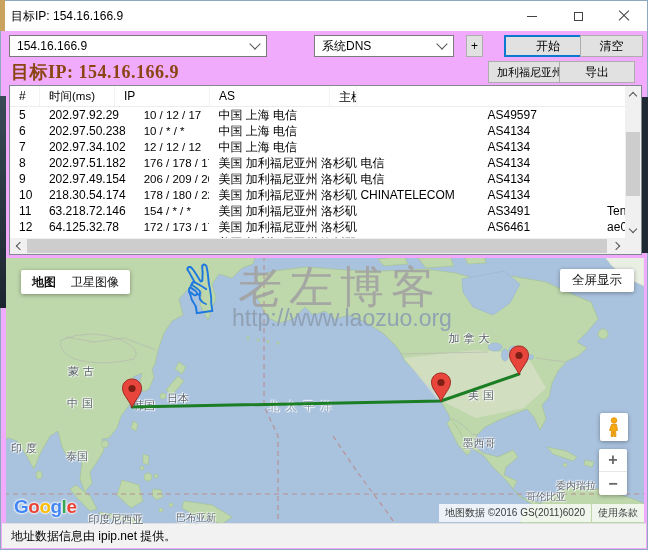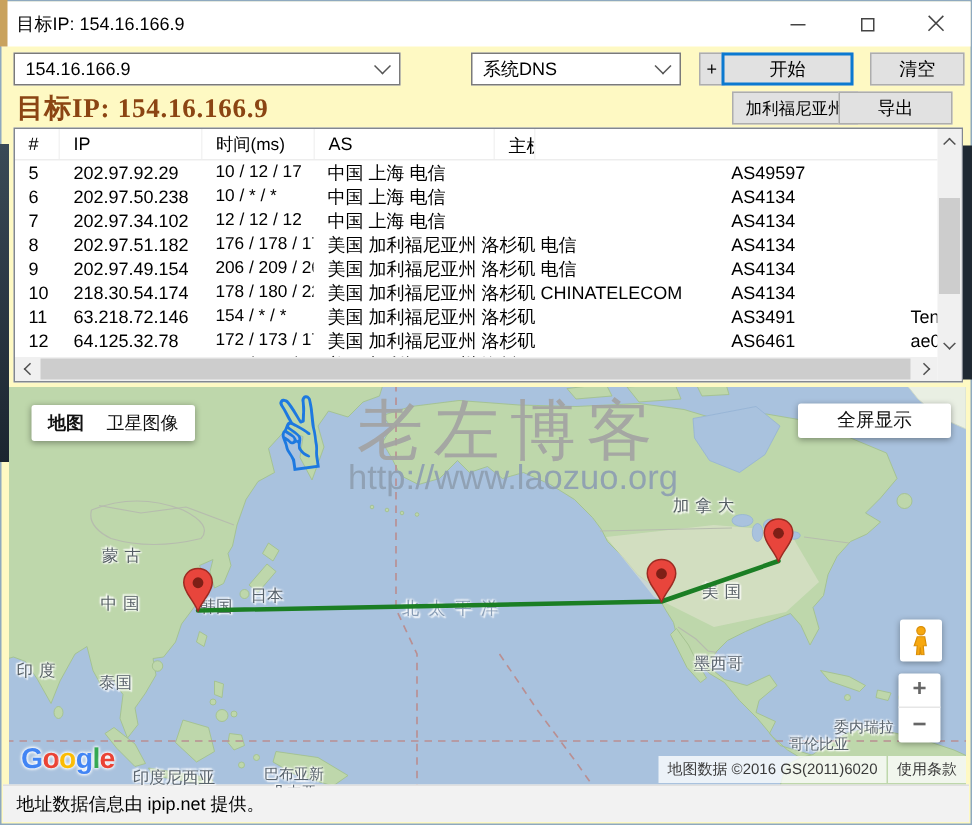--- a/index.html
+++ b/index.html
@@ -4,7 +4,7 @@
 <style>
   html,body{margin:0;padding:0;width:648px;height:550px;overflow:hidden;background:#dfe3e8;
     font-family:"Liberation Sans",sans-serif;-webkit-font-smoothing:antialiased;}
-  .win{position:absolute;inset:0;background:#fef9c3;border:1px solid #8ea9bf;box-sizing:border-box;}
+  .win{position:absolute;inset:0;background:#f0abfc;border:1px solid #8ea9bf;box-sizing:border-box;}
 
   
   .titlebar{position:absolute;left:0;top:0;right:0;height:30px;background:#fff;}

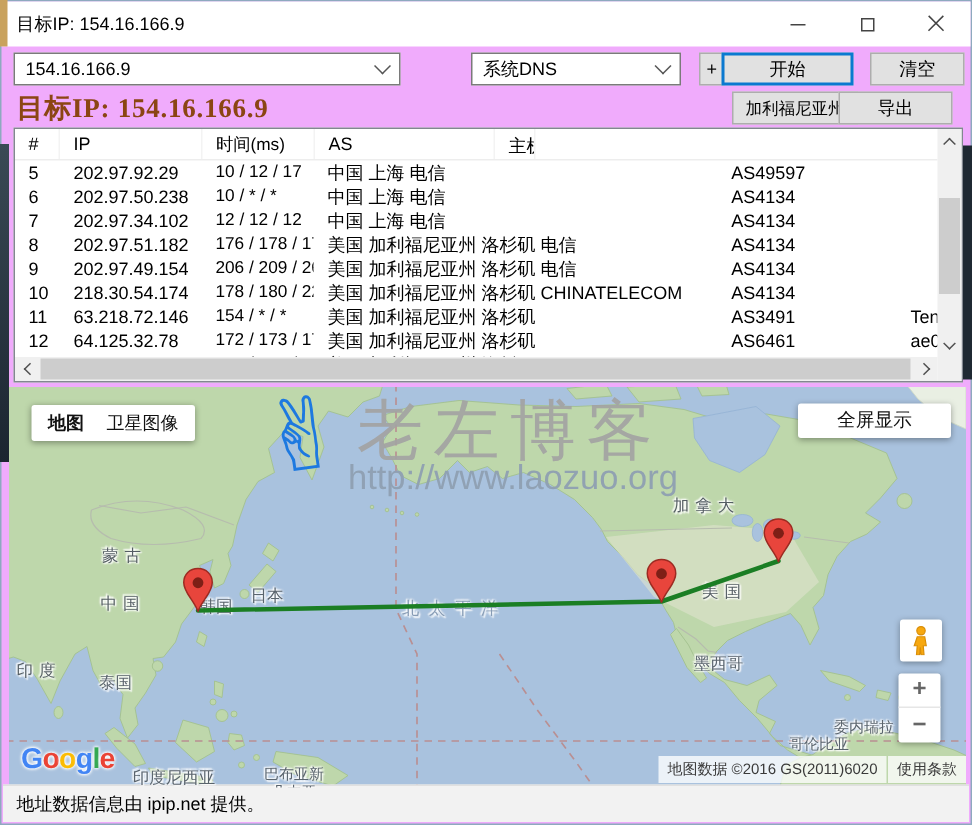--- a/index.html
+++ b/index.html
@@ -28,7 +28,7 @@
   #ipCombo{left:8px;top:34px;width:258px;}
   #dnsCombo{left:313px;top:34px;width:140px;}
   #plusBtn{left:465px;top:34px;width:17px;}
-  #startBtn{left:480px;top:34px;width:88px;}
+  #startBtn{left:503px;top:34px;width:88px;}
   #clearBtn{left:579px;top:34px;width:63px;}
 
   #targetLabel{position:absolute;left:10px;top:59px;height:24px;line-height:24px;

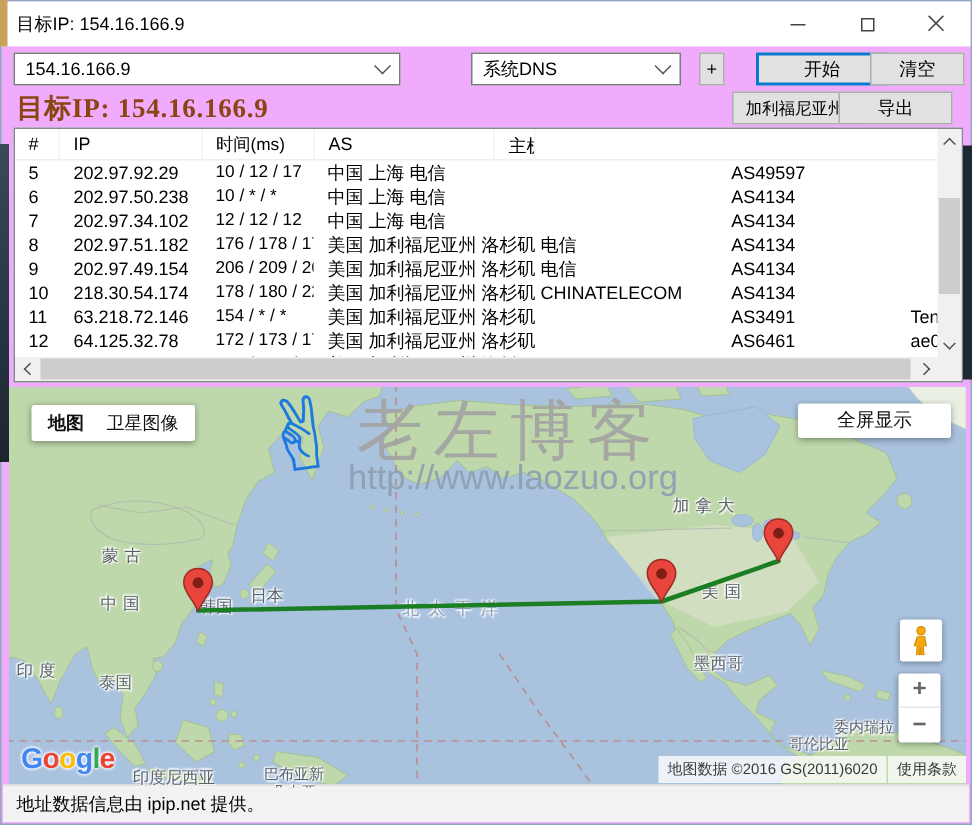--- a/index.html
+++ b/index.html
@@ -142,8 +142,8 @@
   <div class="table">
     <div class="thead">
         <div class="th c0">#</div>
+        <div class="th c2">时间(ms)</div>
         <div class="th c1">IP</div>
-        <div class="th c2">时间(ms)</div>
         <div class="th c4">AS</div>
         <div class="th c5">主机</div>
       </div>

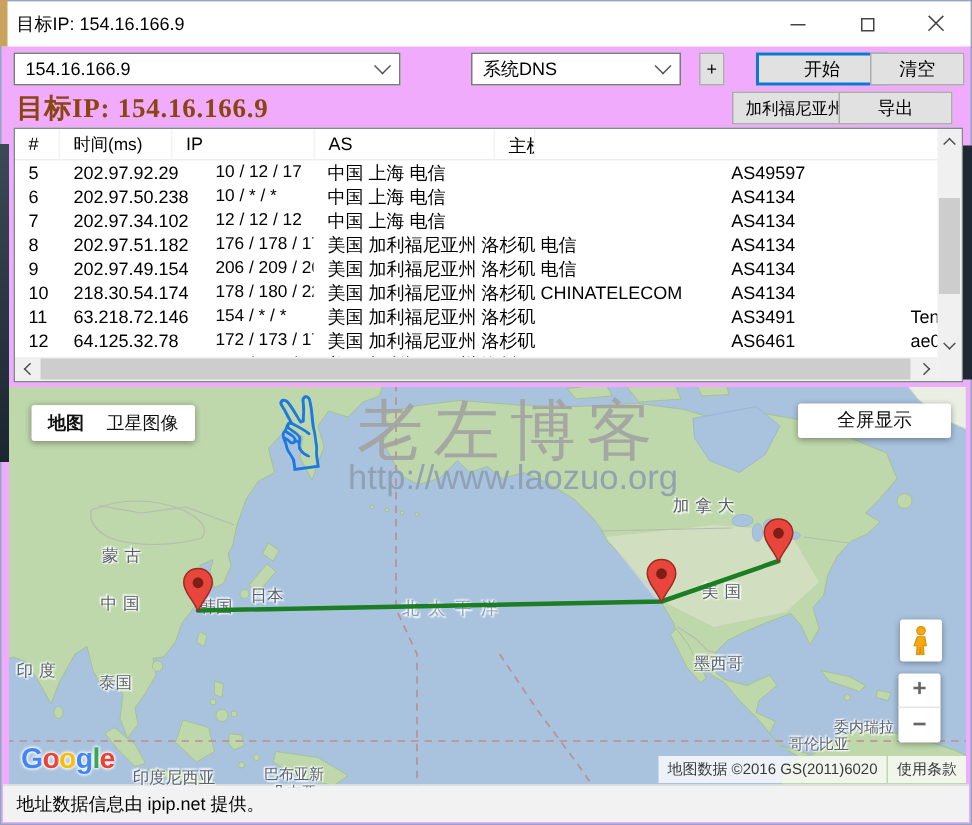--- a/index.html
+++ b/index.html
@@ -74,7 +74,7 @@
     display:flex;align-items:center;font-size:12px;color:#111;}
   #mapType{left:15px;top:12px;height:24px;padding:0 11px;gap:15px;}
   #mapType .sel{font-weight:bold;}
-  #fullscreenBtn{right:10px;top:11px;height:23px;padding:0 26px;font-size:12.5px;}
+  #fullscreenBtn{right:10px;top:11px;height:23px;padding:0 12px;font-size:12.5px;}
   #pegman{right:16px;top:155px;width:28px;height:28px;justify-content:center;}
   #zoomCtl{right:17px;top:191px;width:28px;height:46px;flex-direction:column;}
   .zbtn{width:28px;height:23px;display:flex;align-items:center;justify-content:center;

